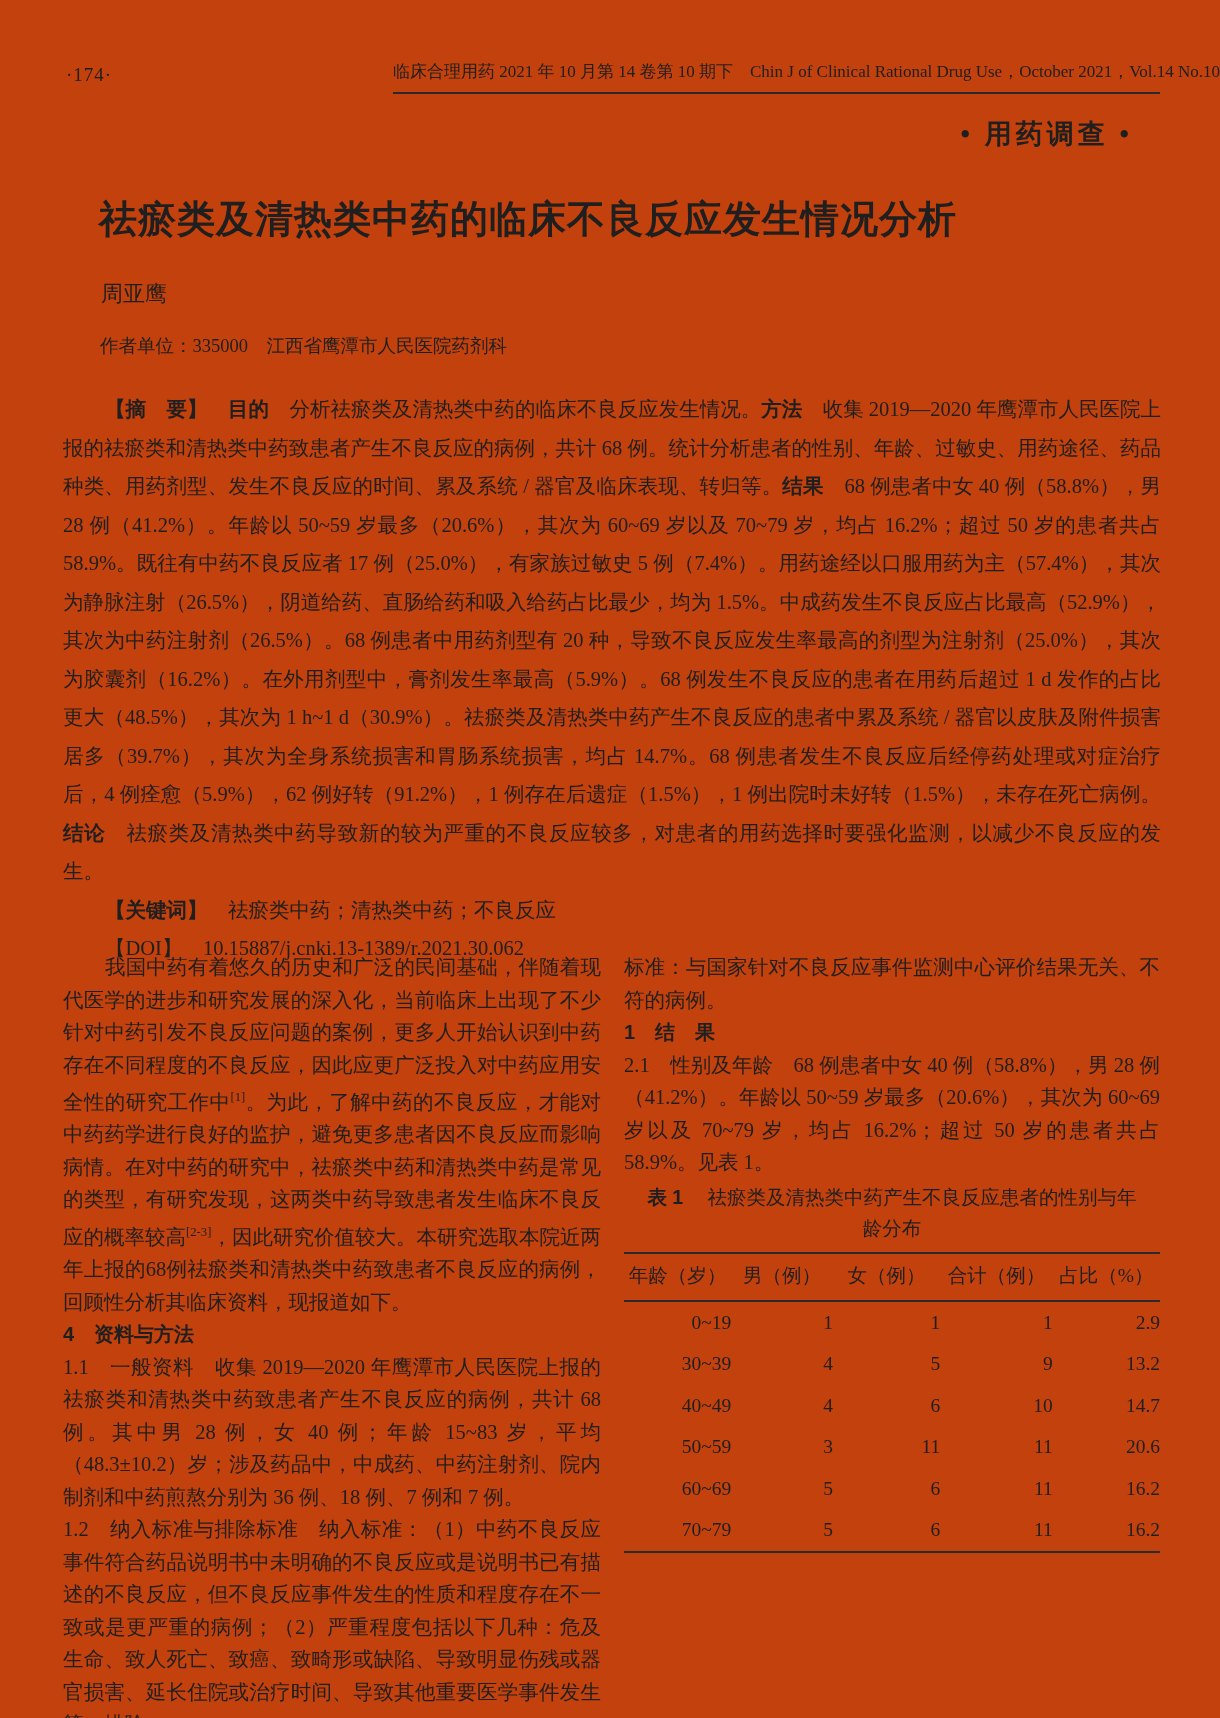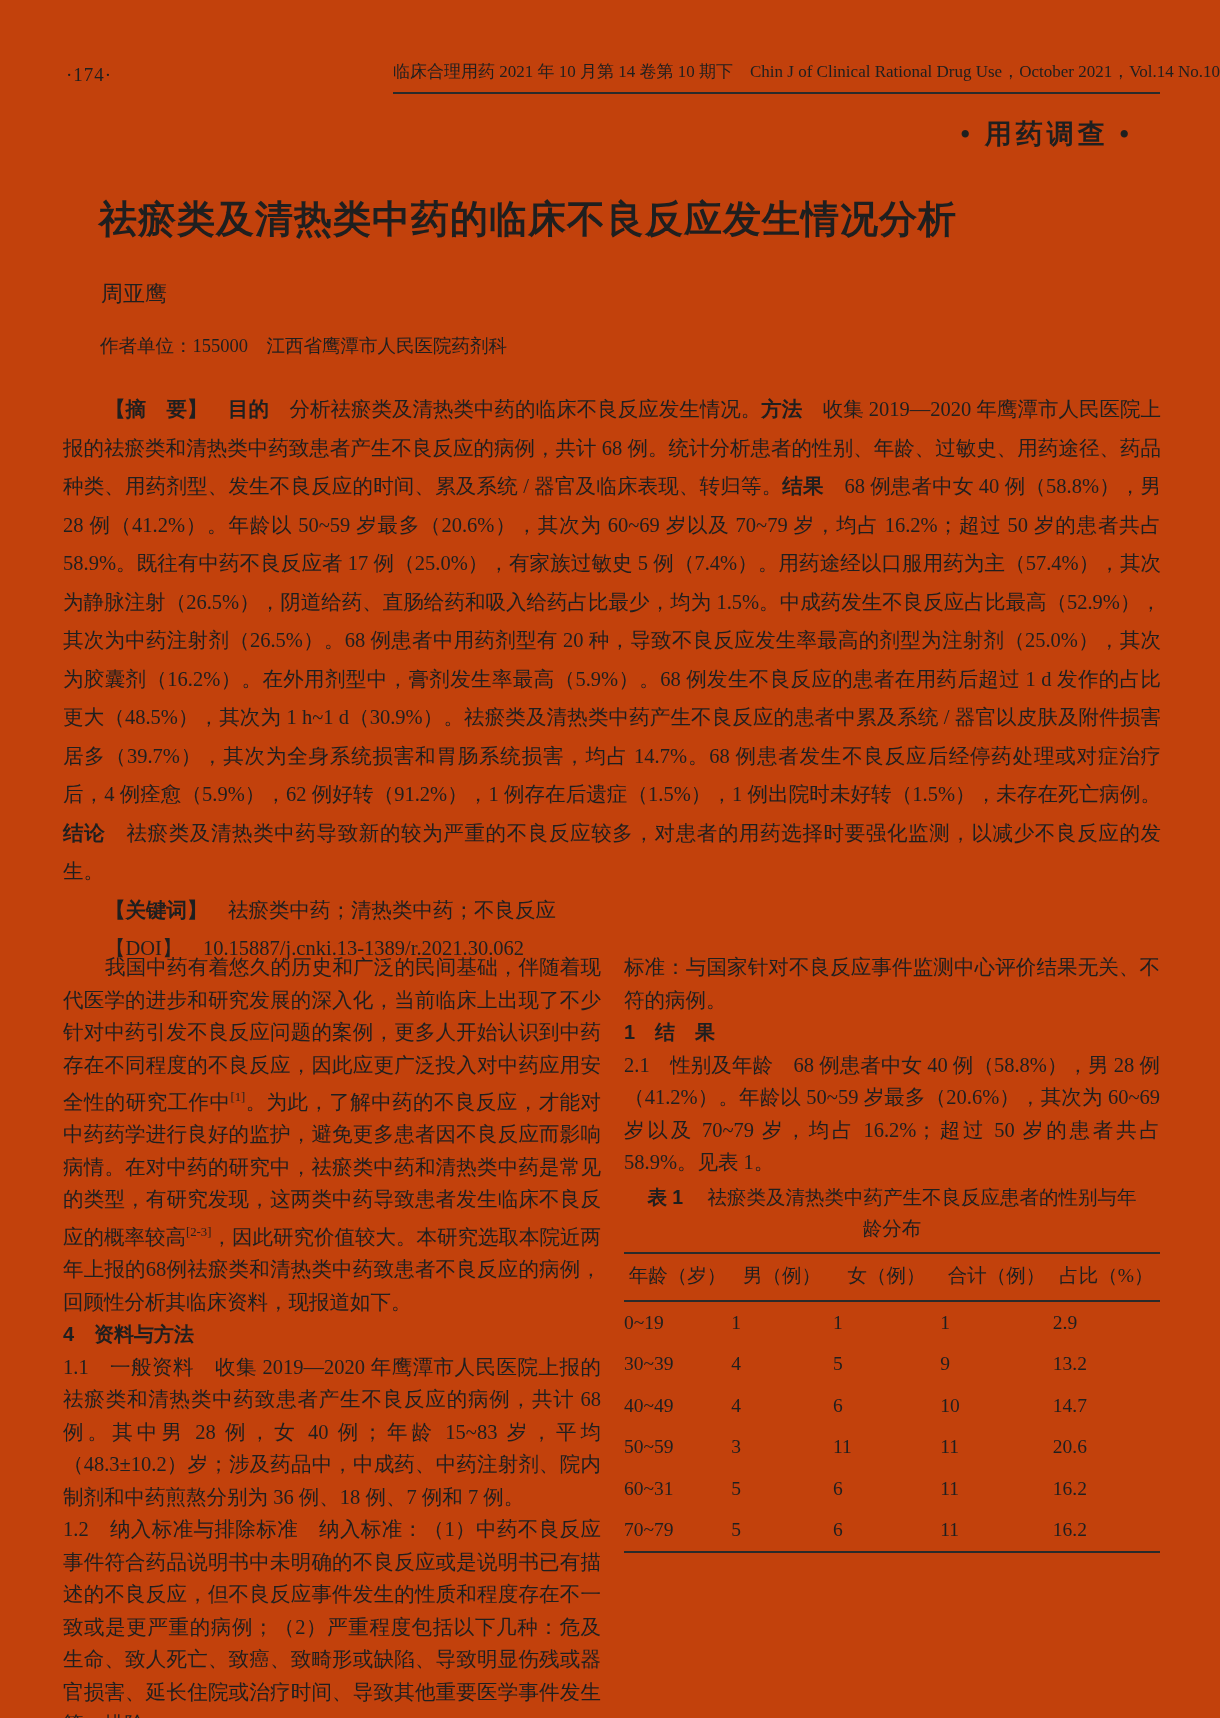--- a/index.html
+++ b/index.html
@@ -67,7 +67,7 @@
 
   <h1 class="title" style="margin:0; font-size:38px;">祛瘀类及清热类中药的临床不良反应发生情况分析</h1>
   <div class="author">周亚鹰</div>
-  <div class="affiliation">作者单位：155000　江西省鹰潭市人民医院药剂科</div>
+  <div class="affiliation">作者单位：335000　江西省鹰潭市人民医院药剂科</div>
 
   <div class="front-matter">
     <p class="ind"><span class="hei">【摘　要】　</span><span class="hei">目的　</span><span>分析祛瘀类及清热类中药的临床不良反应发生情况。</span><span class="hei">方法　</span><span>收集 2019—2020 年鹰潭市人民医院上报的祛瘀类和清热类中药致患者产生不良反应的病例，共计 68 例。统计分析患者的性别、年龄、过敏史、用药途径、药品种类、用药剂型、发生不良反应的时间、累及系统 / 器官及临床表现、转归等。</span><span class="hei">结果　</span><span>68 例患者中女 40 例（58.8%），男 28 例（41.2%）。年龄以 50~59 岁最多（20.6%），其次为 60~69 岁以及 70~79 岁，均占 16.2%；超过 50 岁的患者共占 58.9%。既往有中药不良反应者 17 例（25.0%），有家族过敏史 5 例（7.4%）。用药途经以口服用药为主（57.4%），其次为静脉注射（26.5%），阴道给药、直肠给药和吸入给药占比最少，均为 1.5%。中成药发生不良反应占比最高（52.9%），其次为中药注射剂（26.5%）。68 例患者中用药剂型有 20 种，导致不良反应发生率最高的剂型为注射剂（25.0%），其次为胶囊剂（16.2%）。在外用剂型中，膏剂发生率最高（5.9%）。68 例发生不良反应的患者在用药后超过 1 d 发作的占比更大（48.5%），其次为 1 h~1 d（30.9%）。祛瘀类及清热类中药产生不良反应的患者中累及系统 / 器官以皮肤及附件损害居多（39.7%），其次为全身系统损害和胃肠系统损害，均占 14.7%。68 例患者发生不良反应后经停药处理或对症治疗后，4 例痊愈（5.9%），62 例好转（91.2%），1 例存在后遗症（1.5%），1 例出院时未好转（1.5%），未存在死亡病例。</span><span class="hei">结论　</span><span>祛瘀类及清热类中药导致新的较为严重的不良反应较多，对患者的用药选择时要强化监测，以减少不良反应的发生。</span></p>

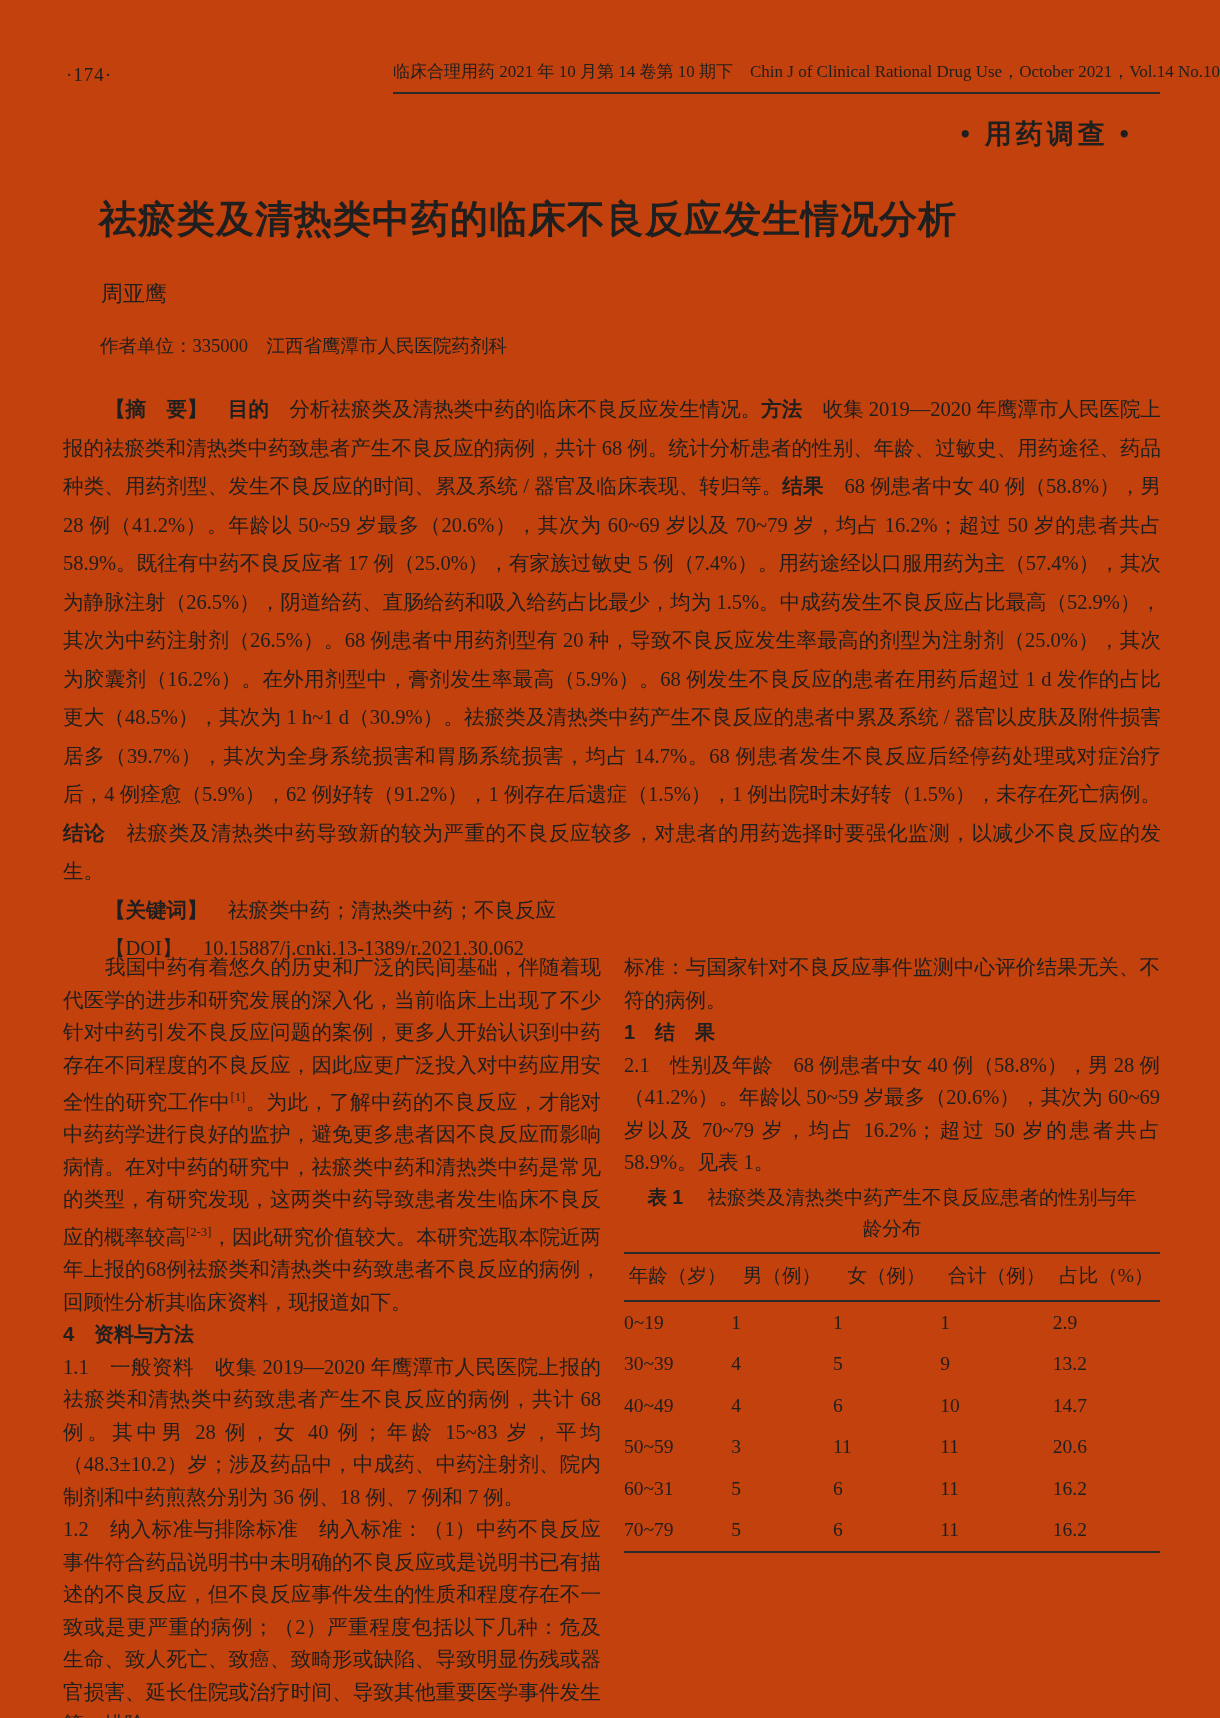--- a/index.html
+++ b/index.html
@@ -49,7 +49,7 @@
     font-size:19.5px;
   }
   .data-table th { font-weight:normal; padding:6px 0 8px; border-bottom:2px solid #2a2a2a; text-align:center; }
-  .data-table td { text-align:left; padding:4.5px 0; }
+  .data-table td { text-align:right; padding:4.5px 0; }
   .data-table th:nth-child(1), .data-table td:nth-child(1) { width:20%; }
   .data-table th:nth-child(2), .data-table td:nth-child(2) { width:19%; }
   .data-table th:nth-child(3), .data-table td:nth-child(3) { width:20%; }

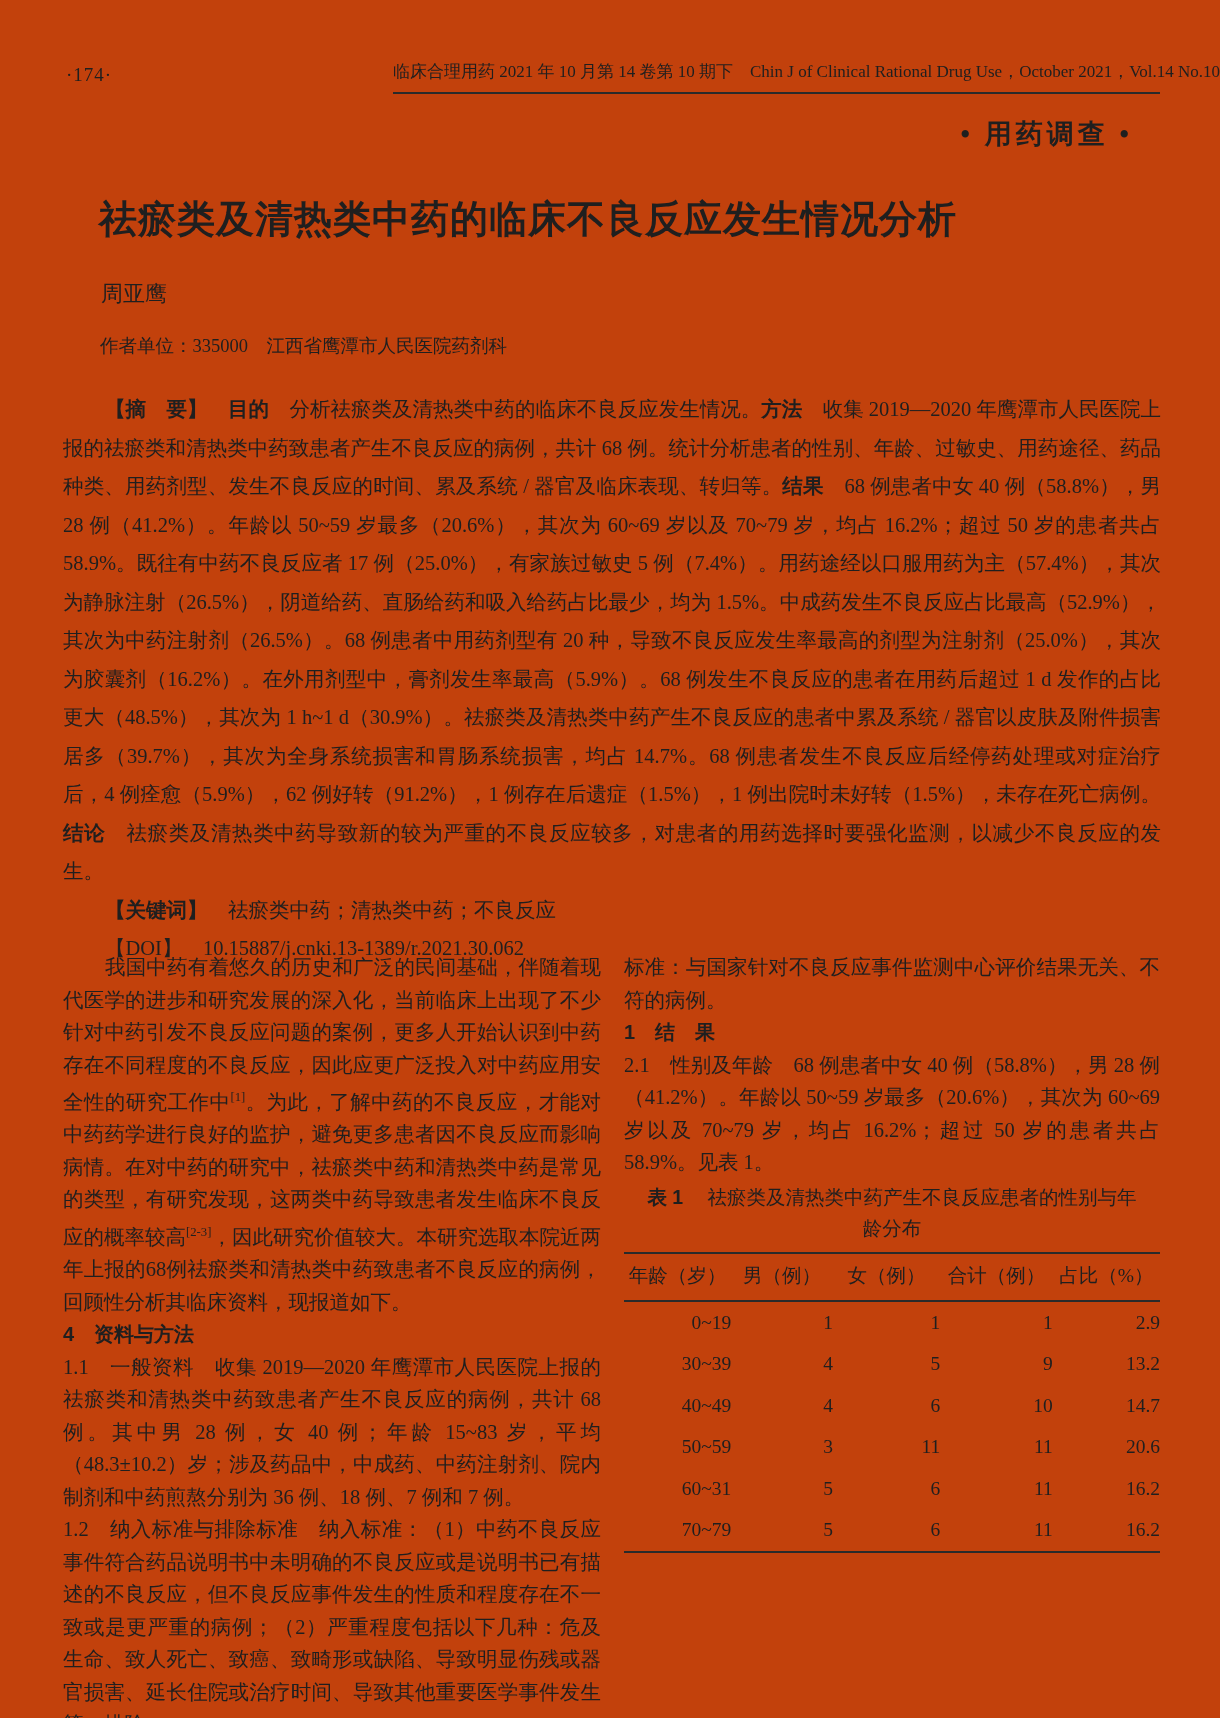--- a/index.html
+++ b/index.html
@@ -132,7 +132,7 @@
             <td>20.6</td>
           </tr>
           <tr>
-            <td>60~31</td>
+            <td>60~69</td>
             <td>5</td>
             <td>6</td>
             <td>11</td>

